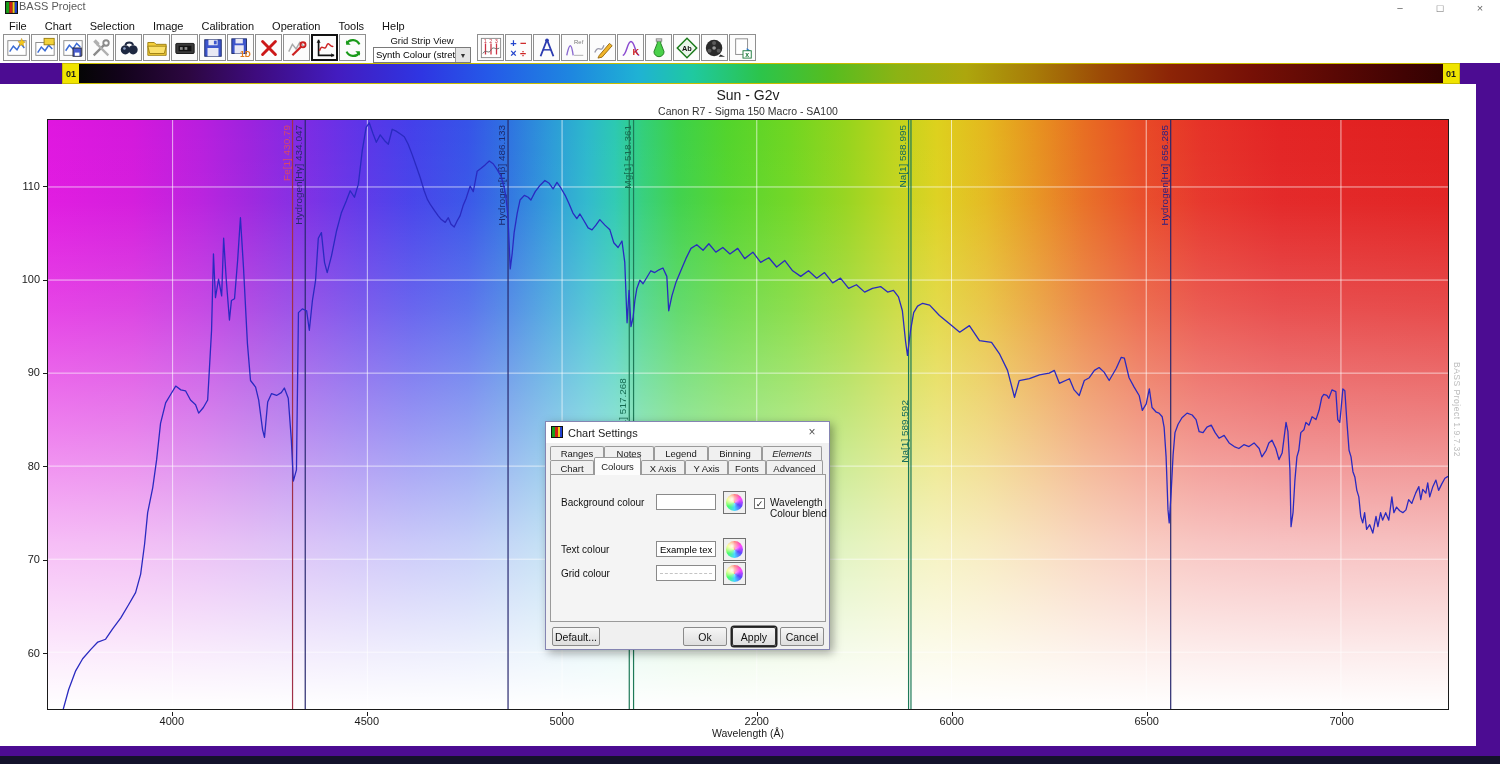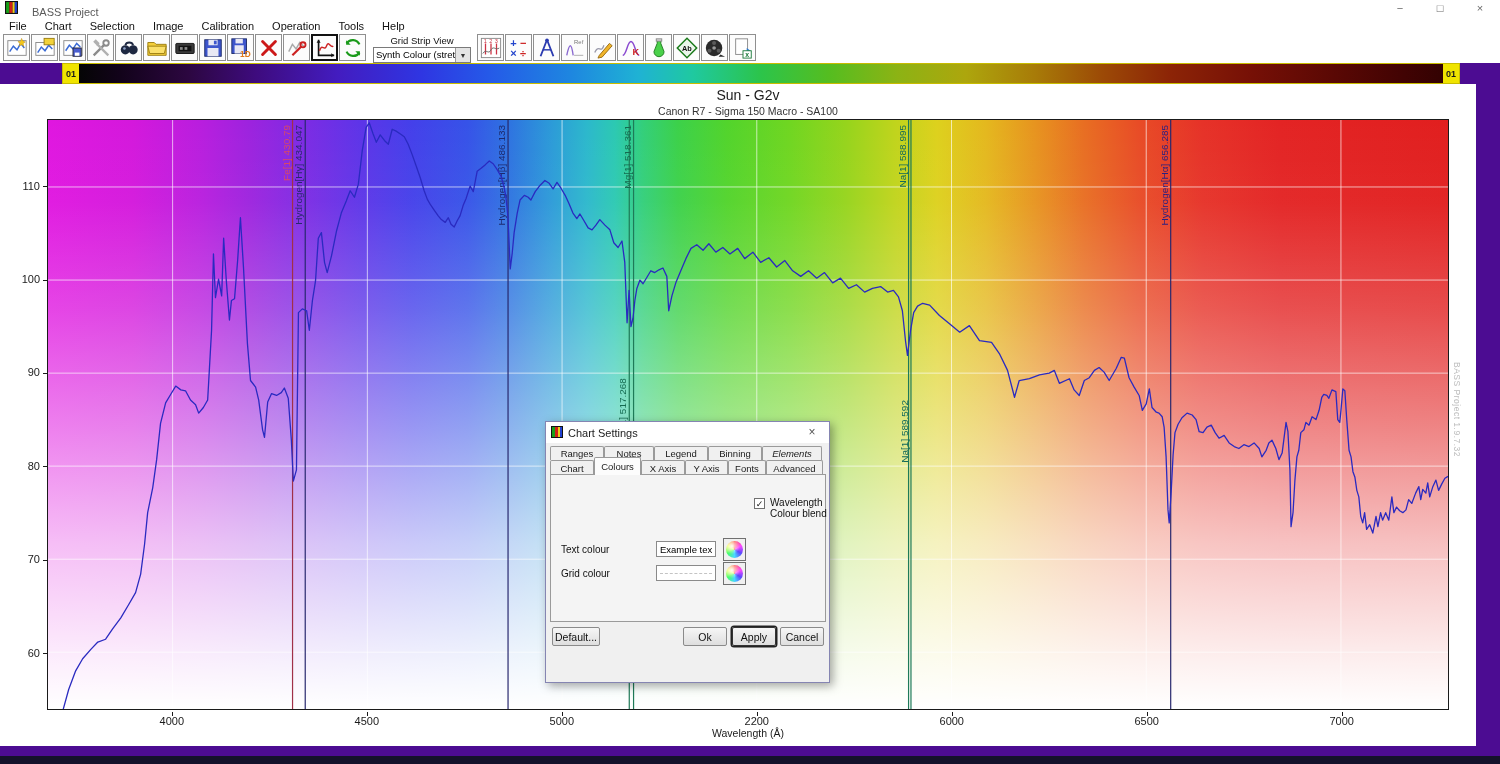--- a/index.html
+++ b/index.html
@@ -12,7 +12,7 @@
   }
   
   .app-top { position:absolute; left:0; top:0; width:1500px; height:63px; background:#ffffff; }
-  .titlebar { height:18px; display:flex; align-items:flex-end; padding-left:5px; gap:14px; background:#ffffff; }
+  .titlebar { height:18px; display:flex; align-items:flex-start; padding-left:5px; gap:1px; background:#ffffff; }
   .titlebar .title { font-size:11px; color:#5a5a5a; }
   .win-controls { margin-left:auto; display:flex; }
   .win-btn { width:40px; height:18px; text-align:center; font-size:11px; color:#6a6a6a; line-height:17px; }

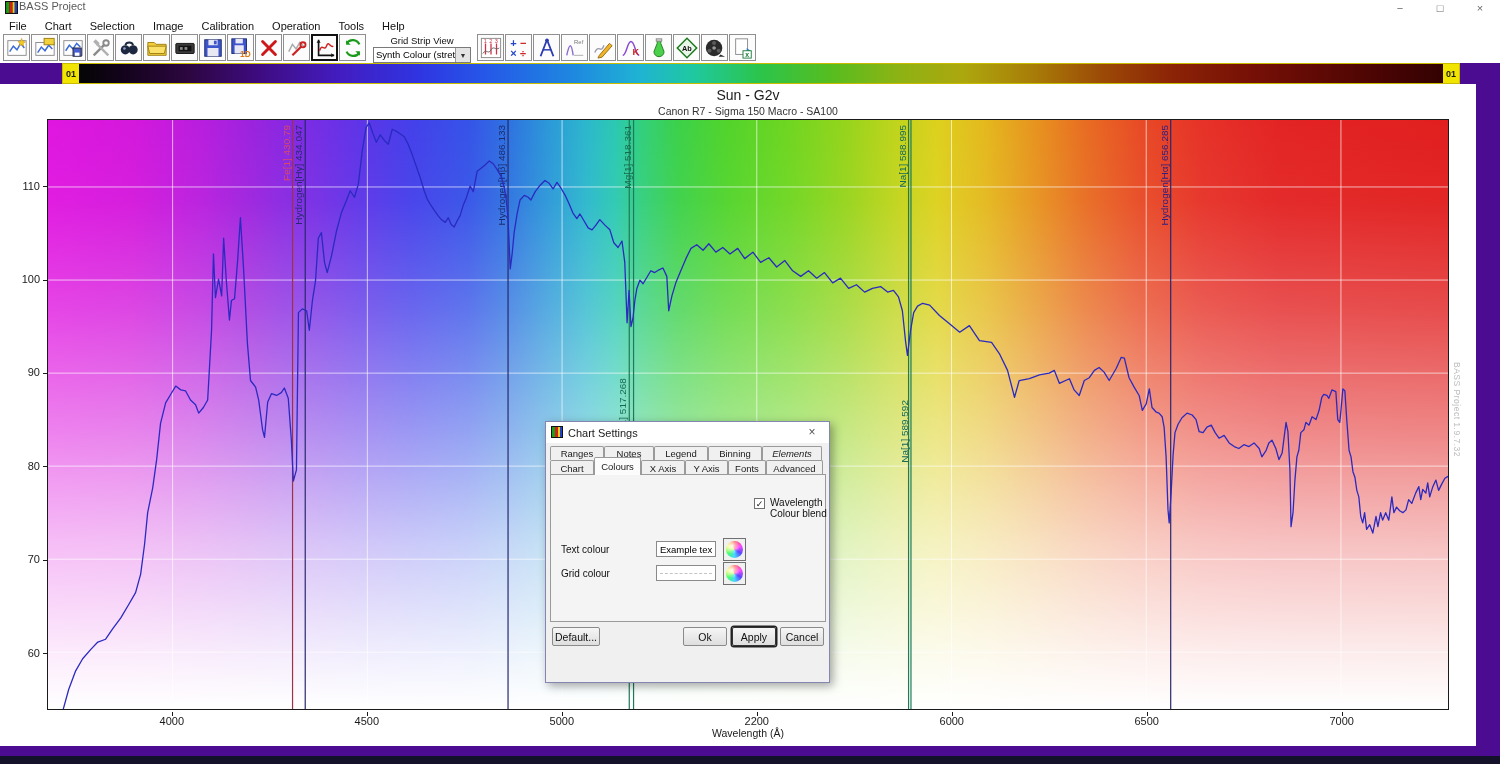--- a/index.html
+++ b/index.html
@@ -65,7 +65,7 @@
   .watermark { position:absolute; left:1452px; top:278px; writing-mode:vertical-rl; font-size:8.5px;
                color:#bcbcbc; letter-spacing:0.5px; }
   
-  .dialog { position:absolute; left:545px; top:421px; width:285px; height:262px; background:#f0f0f0;
+  .dialog { position:absolute; left:545px; top:421px; width:285px; height:229px; background:#f0f0f0;
             border:1px solid #8585b2; box-shadow:3px 3px 9px rgba(0,0,0,0.35); z-index:10; }
   .dlg-titlebar { height:21px; background:#ffffff; display:flex; align-items:center; padding:0 2px 0 5px; gap:5px; }
   .dlg-title { font-size:11px; color:#222; flex:1; }

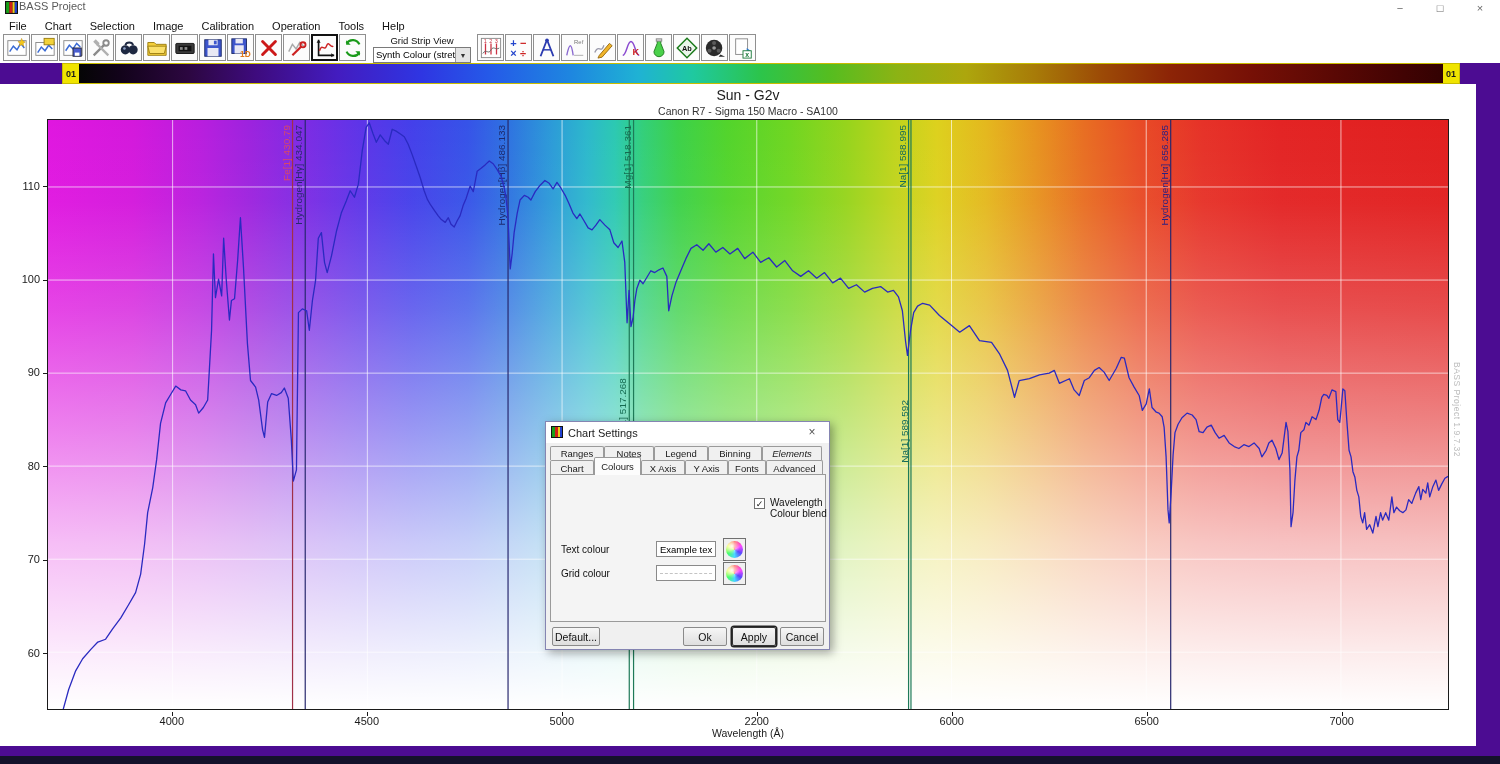--- a/index.html
+++ b/index.html
@@ -422,6 +422,13 @@
       <div class="checkbox">✓</div>
       <div class="check-label">Wavelength Colour blend</div>
     </div>
+  <div class="field-row" style="top: 19px;">
+        <div class="field-label">Background colour</div>
+        <input class="field-input" type="text" style="">
+        <button class="sphere-btn">
+          <div class="sphere"></div>
+        </button>
+      </div>
       <div class="field-row" style="top: 66px;">
         <div class="field-label">Text colour</div>
         <input class="field-input" type="text" value="Example text" style="">

